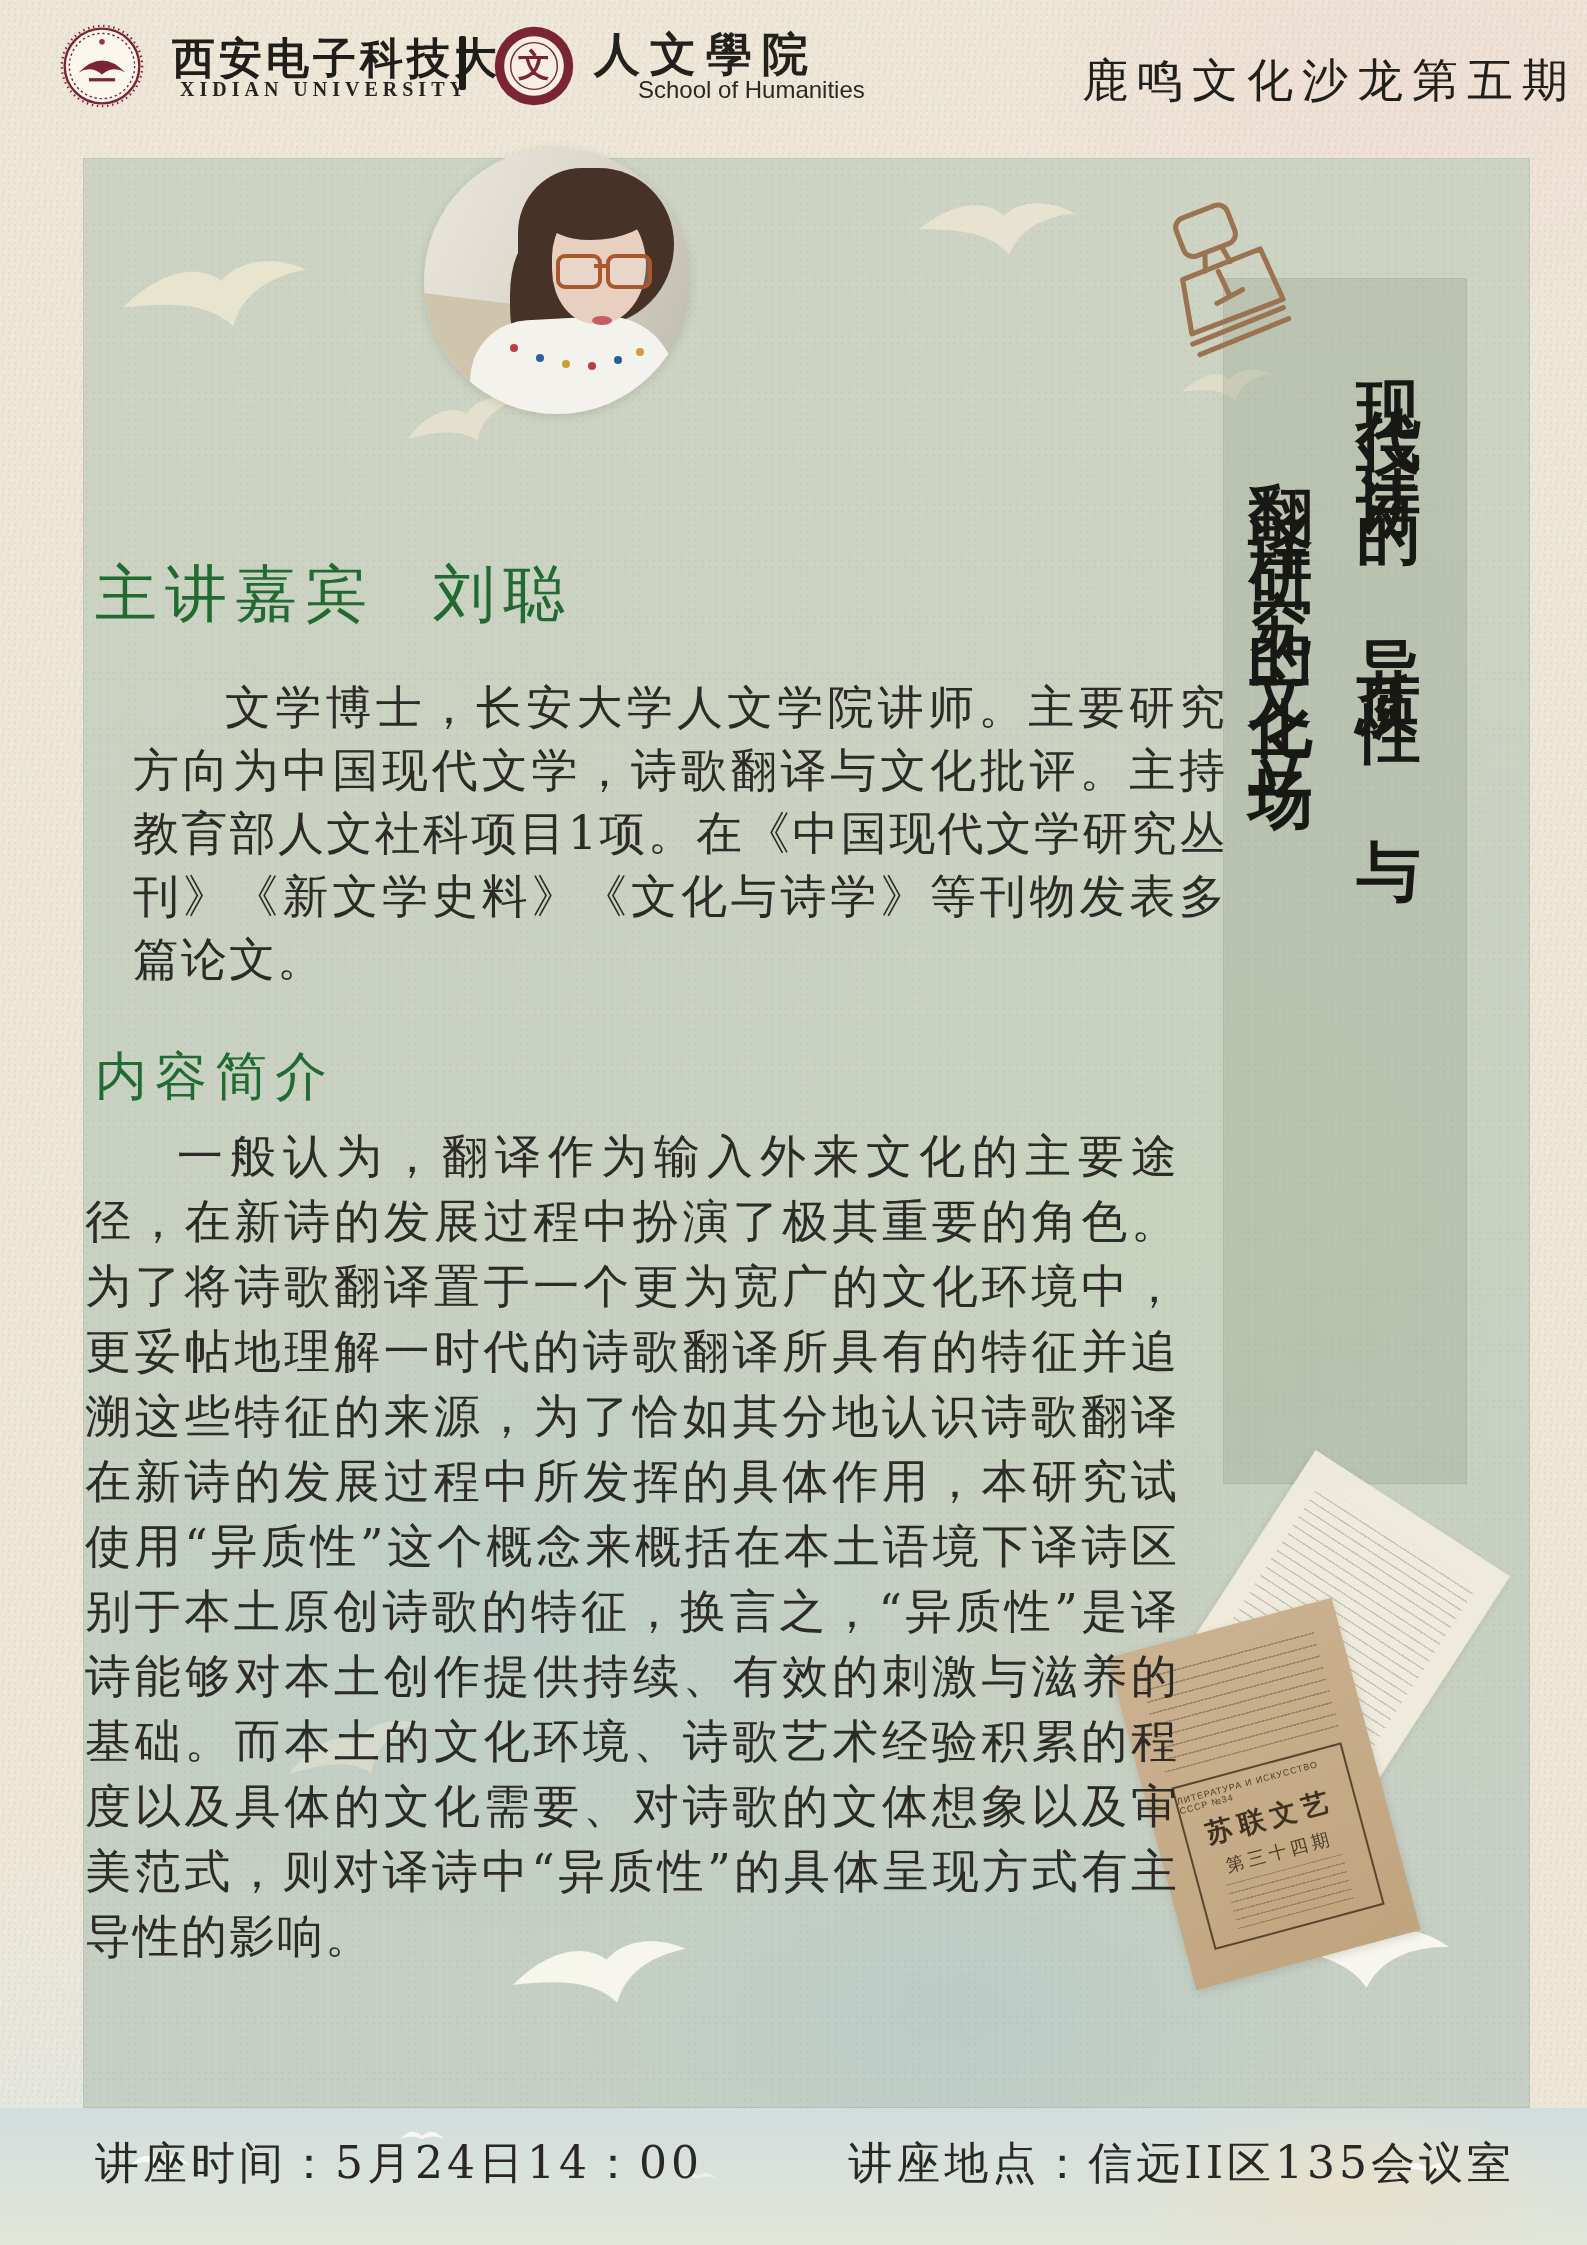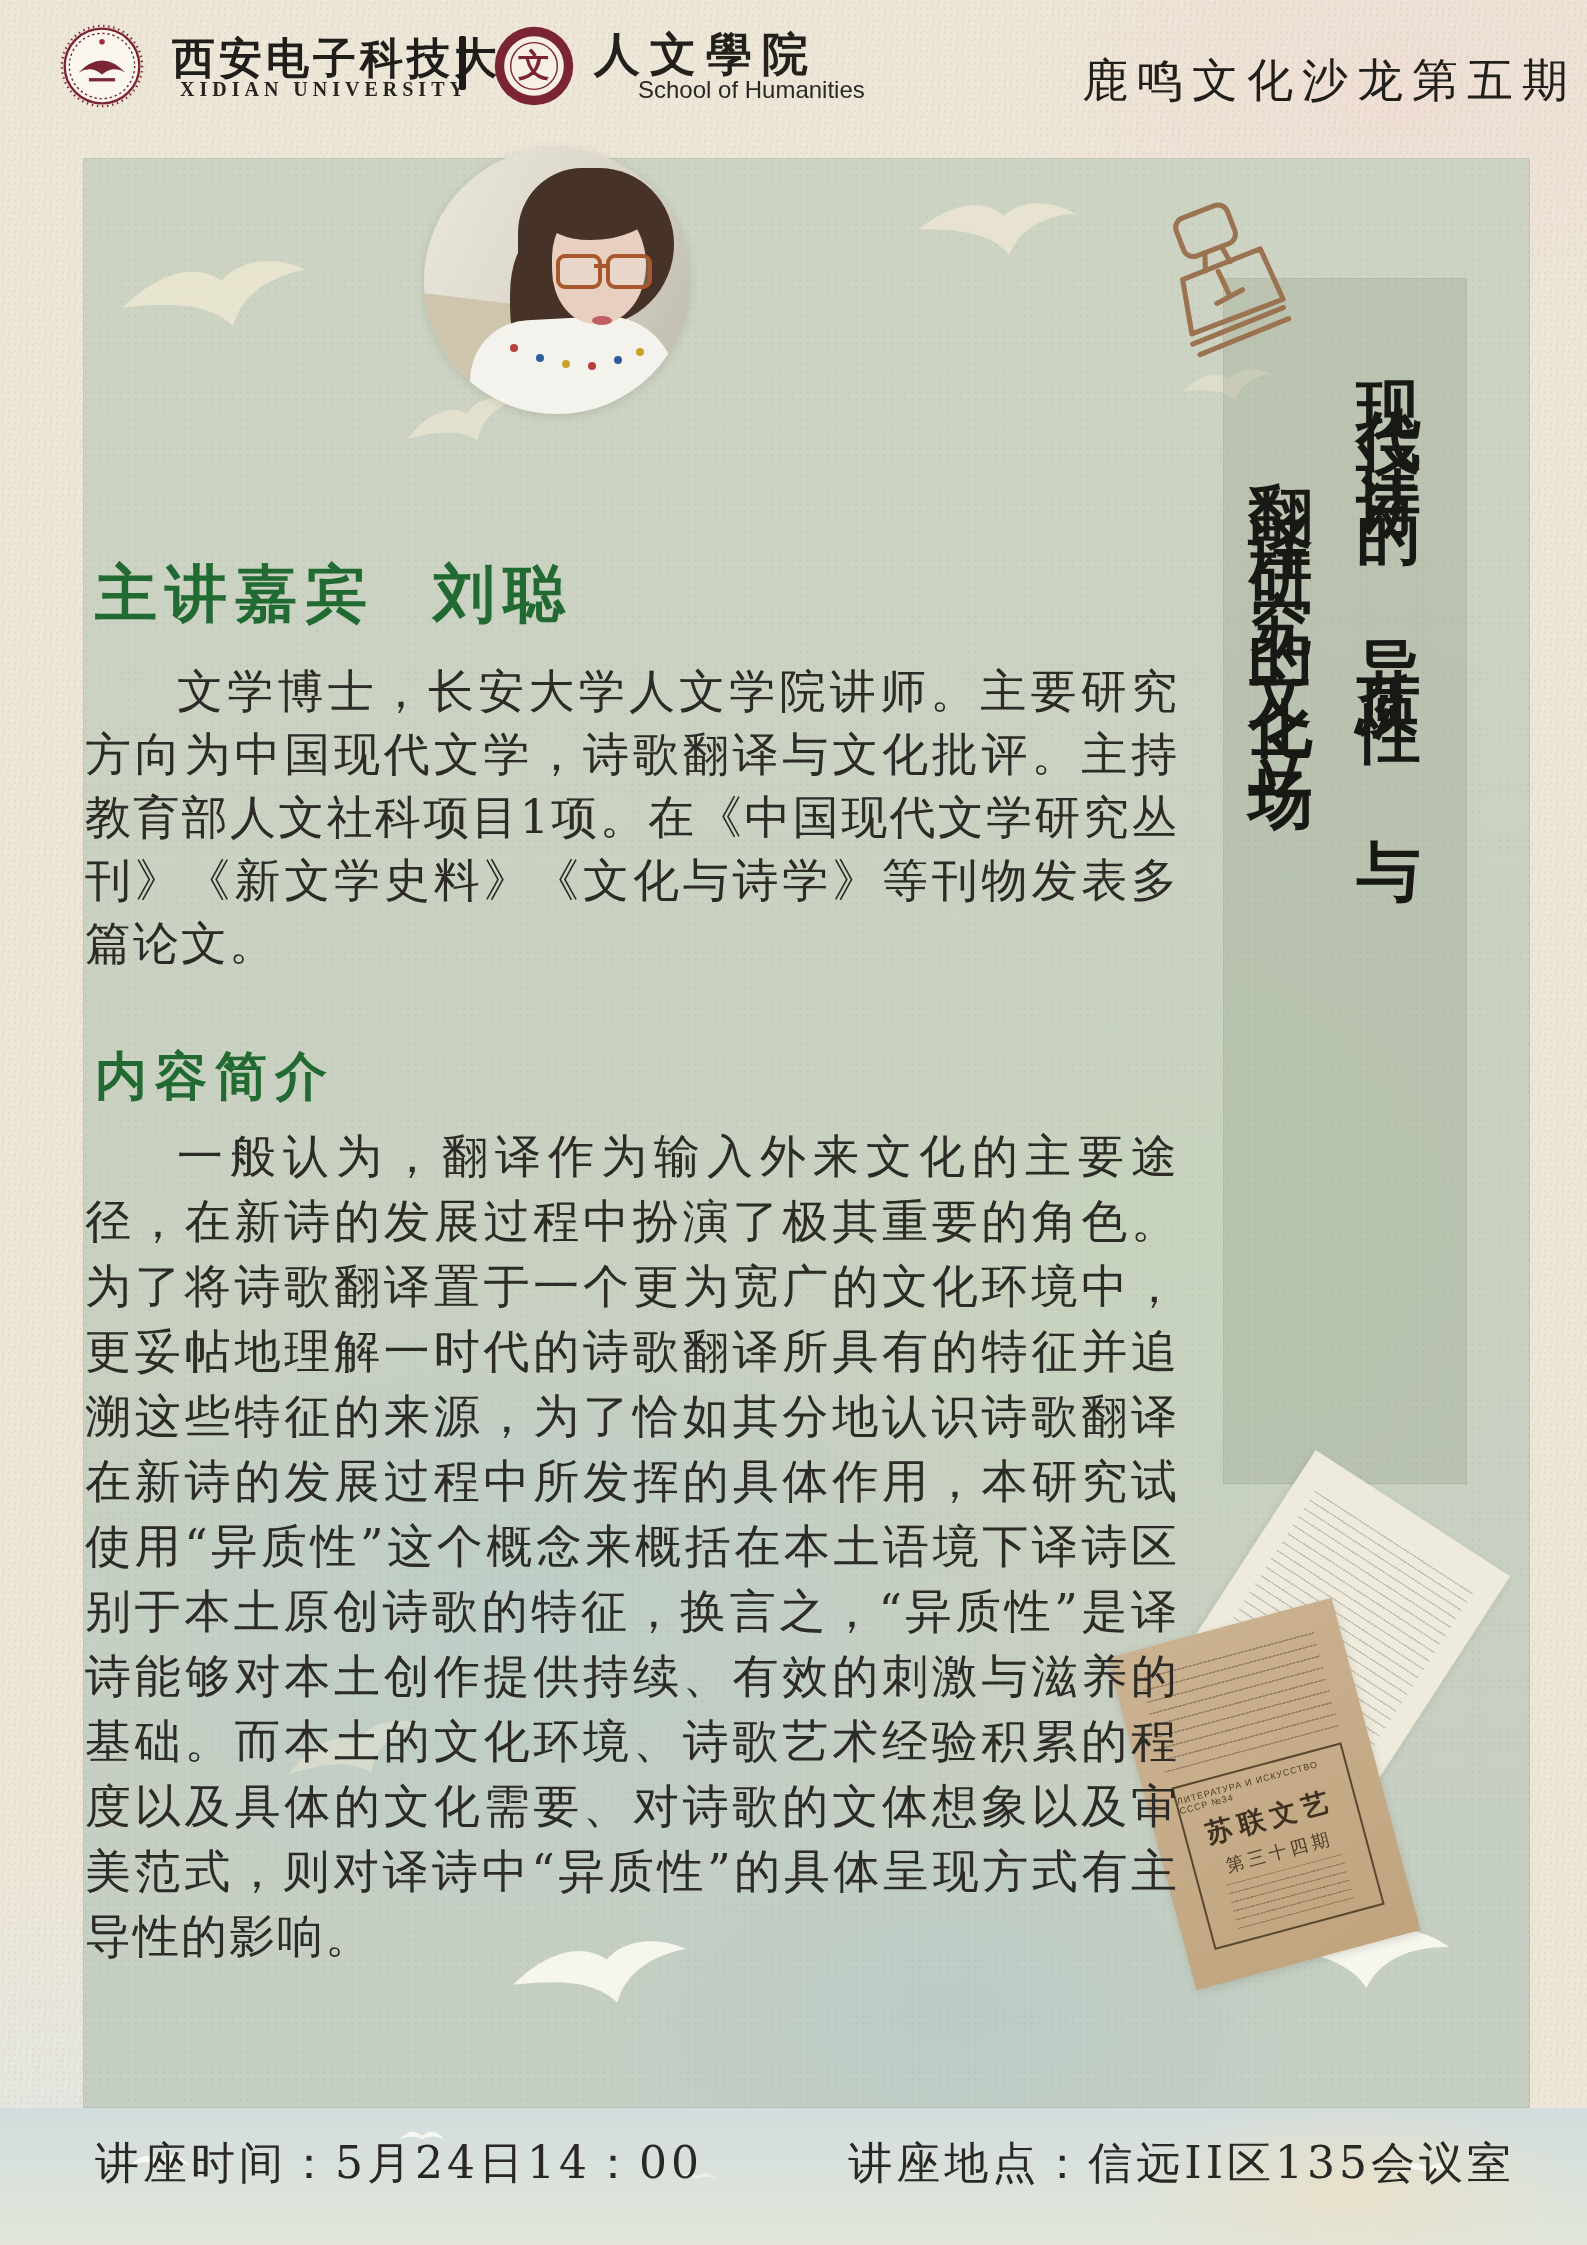--- a/index.html
+++ b/index.html
@@ -67,7 +67,7 @@
   .ph-bridge{left:170px;top:116px;width:14px;height:4px;background:#a8582c;}
   .ph-lips{left:168px;top:168px;width:20px;height:9px;background:#c15f66;border-radius:50%;}
   
-  .green-hd{position:absolute;z-index:6;color:#216a31;font-weight:700;}
+  .green-hd{position:absolute;z-index:6;color:#216a31;font-weight:400;}
   .speaker-hd{left:95px;top:552px;font-size:62px;letter-spacing:8px;display:flex;}
   .speaker-hd .gap{width:58px;}
   .abstract-hd{left:95px;top:1042px;font-size:52px;letter-spacing:8px;}

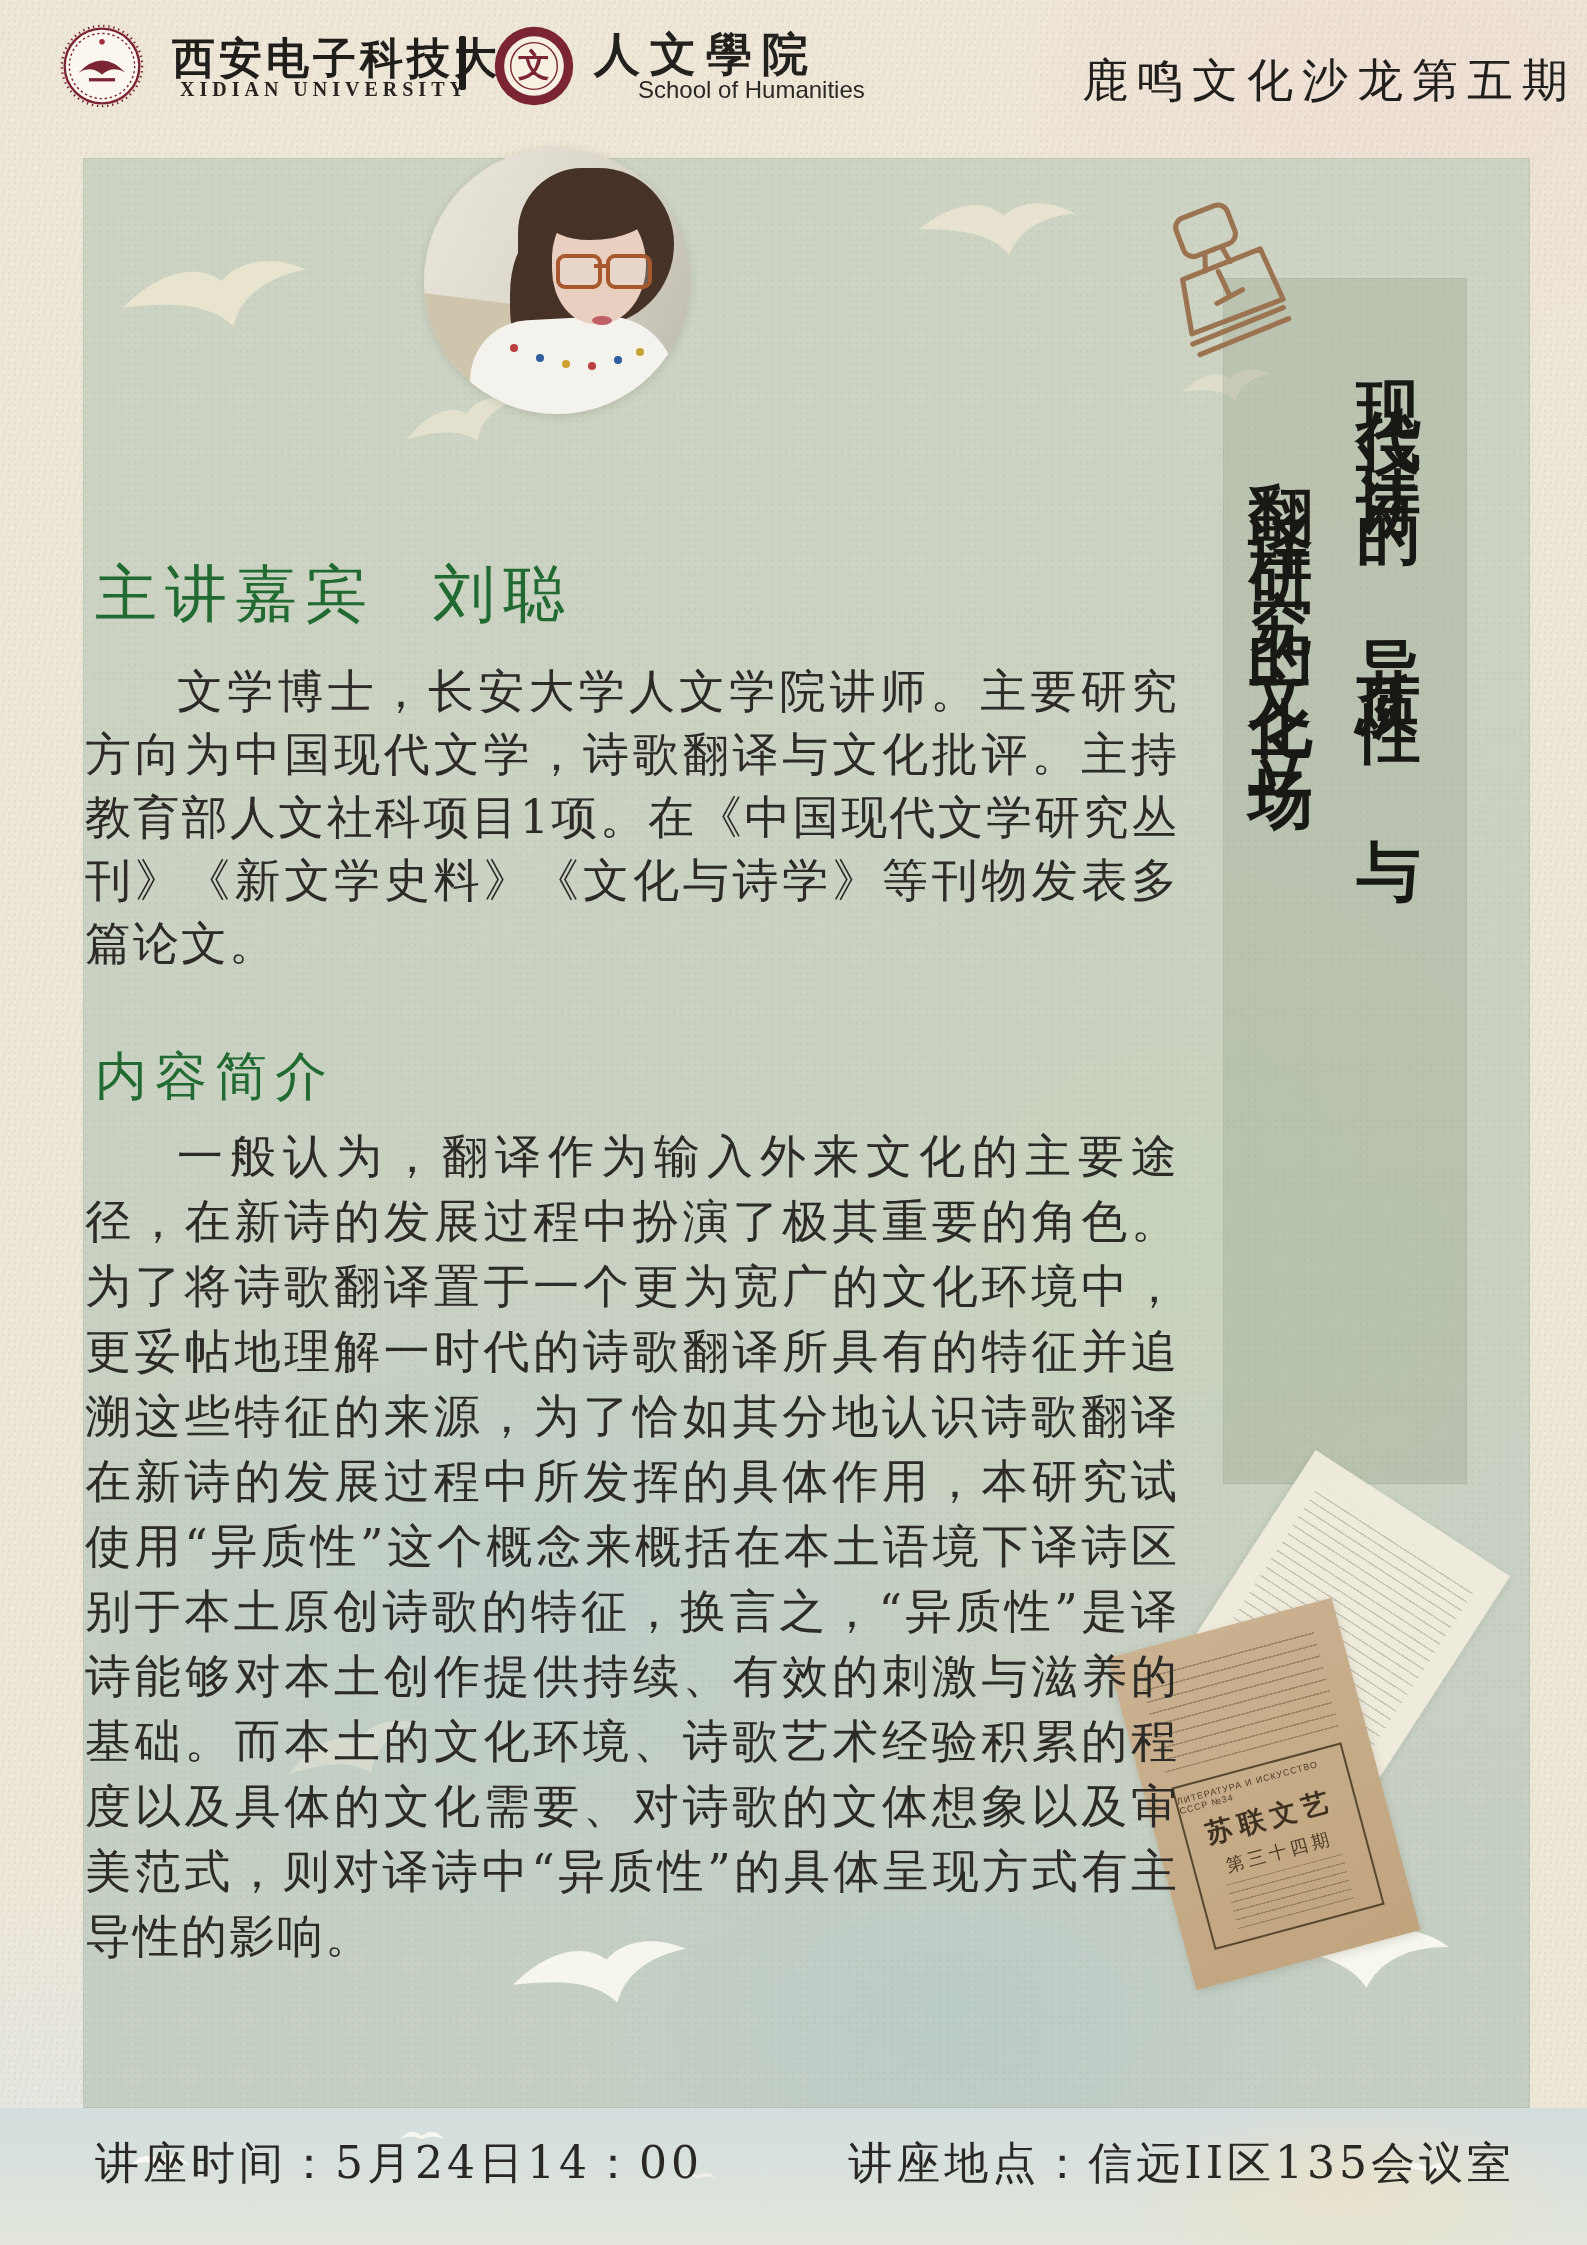--- a/index.html
+++ b/index.html
@@ -73,7 +73,7 @@
   .abstract-hd{left:95px;top:1042px;font-size:52px;letter-spacing:8px;}
   .para{position:absolute;left:85px;width:1094px;z-index:6;font-size:46px;color:#2c2b27;
     letter-spacing:2px;text-indent:2em;text-align:justify;}
-  .bio{top:660px;line-height:63px;}
+  .bio{top:676px;line-height:63px;margin-left:48px;}
   .abstract{top:1124px;line-height:65px;}
   
   .paper{position:absolute;z-index:4;box-shadow:0 3px 9px rgba(60,60,40,.14);}

